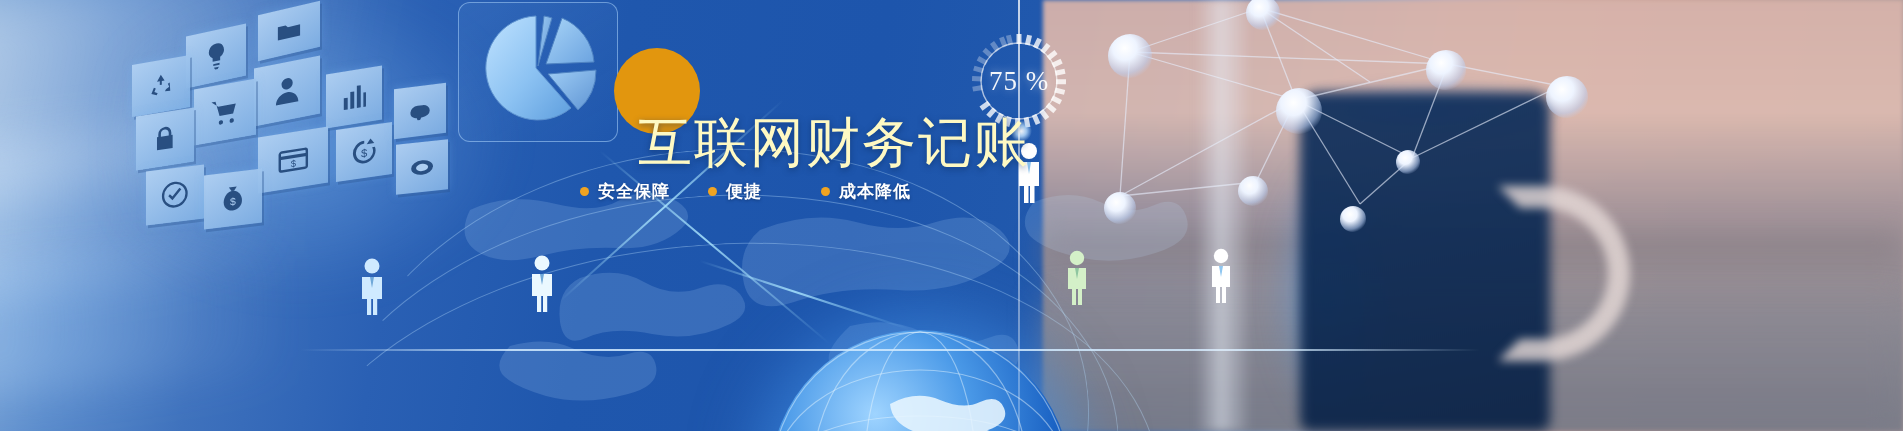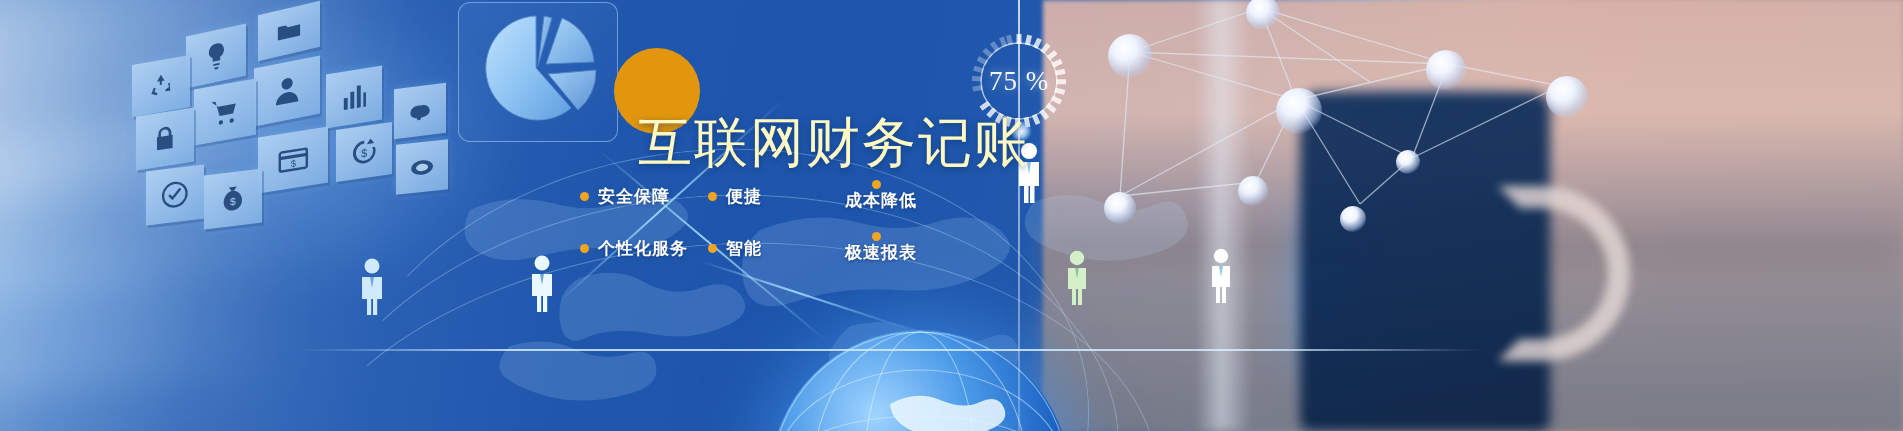--- a/index.html
+++ b/index.html
@@ -262,7 +262,7 @@
   }
   .col-a { width: 128px; }
   .col-b { width: 113px; }
-  .col-c { width: 120px; flex-direction: column; }
+  .col-c { width: 120px; }
 
   
   .swoosh {

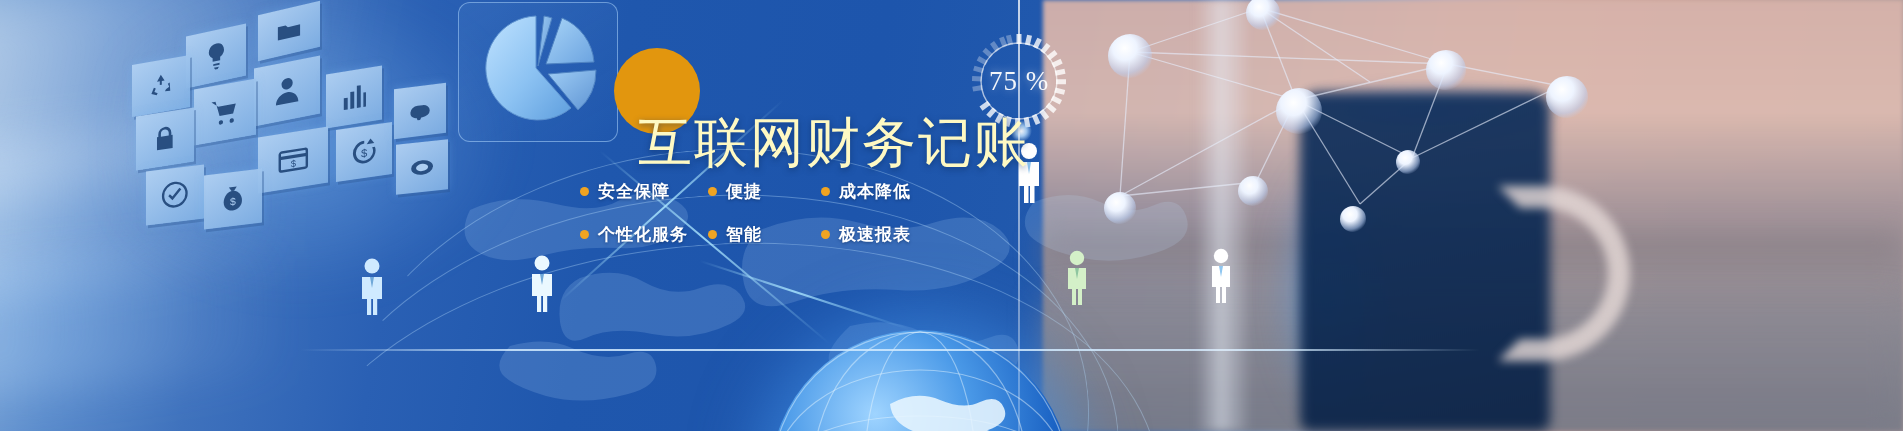--- a/index.html
+++ b/index.html
@@ -605,20 +605,6 @@
         <span class="feat-label">成本降低</span>
       </div>
     </div>
-    <div class="feat-row">
-      <div class="feat col-a">
-        <span class="dot"></span>
-        <span class="feat-label">个性化服务</span>
-      </div>
-      <div class="feat col-b">
-        <span class="dot"></span>
-        <span class="feat-label">智能</span>
-      </div>
-      <div class="feat col-c">
-        <span class="dot"></span>
-        <span class="feat-label">极速报表</span>
-      </div>
-    </div>
   </div>
 
 </div>

